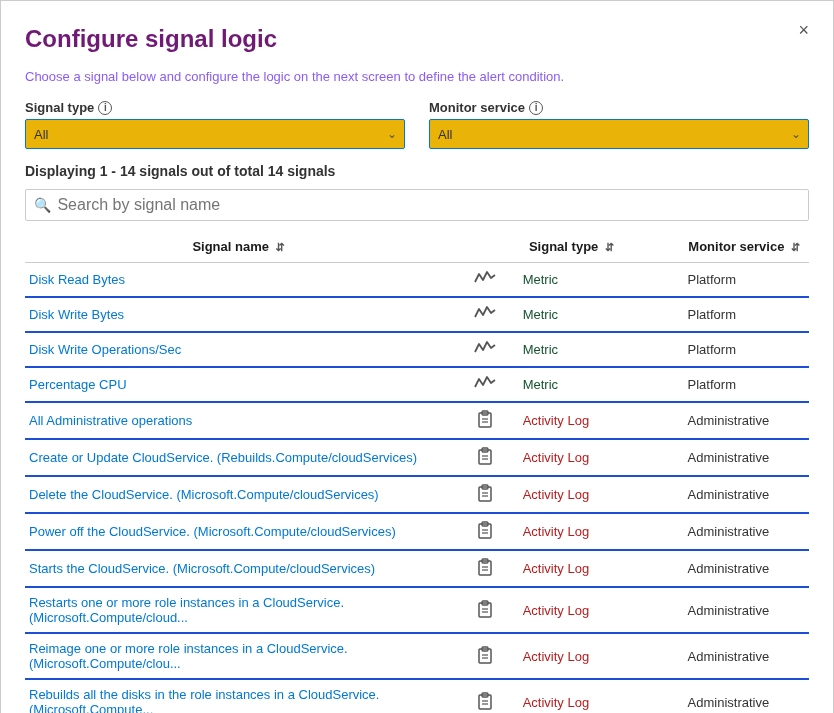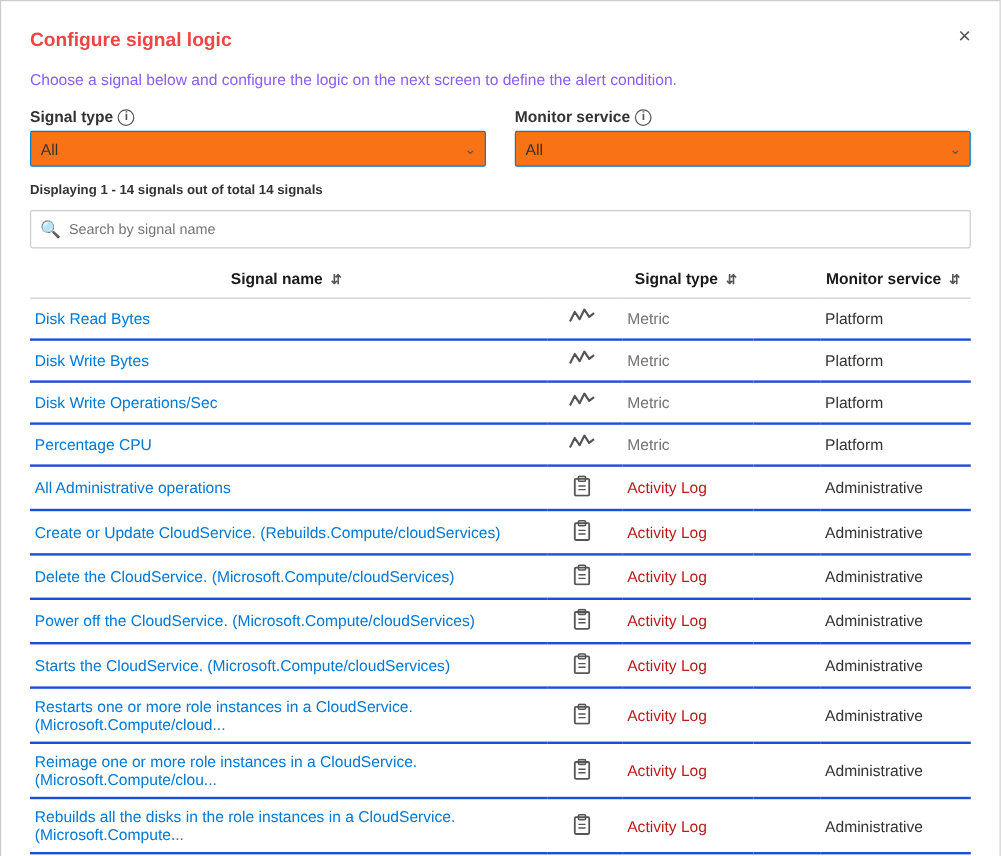--- a/index.html
+++ b/index.html
@@ -19,9 +19,9 @@
       position: relative;
     }
     .dialog-title {
-      font-size: 16px;
+      font-size: 24px;
       font-weight: 600;
-      color: #ef4444;
+      color: #701a75;
       margin-bottom: 16px;
     }
     .close-btn {

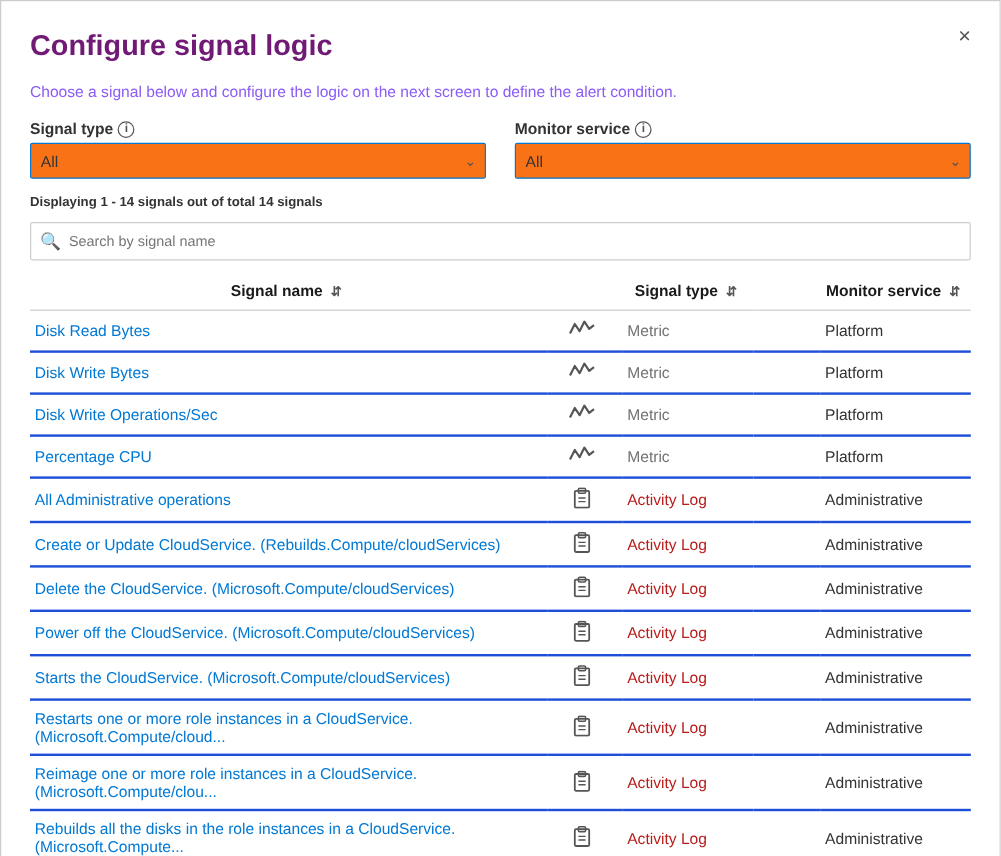--- a/index.html
+++ b/index.html
@@ -82,7 +82,7 @@
       padding: 0 30px 0 8px;
       font-size: 13px;
       appearance: none;
-      background: #f97316;
+      background: #eab308;
       cursor: pointer;
       color: #333;
     }

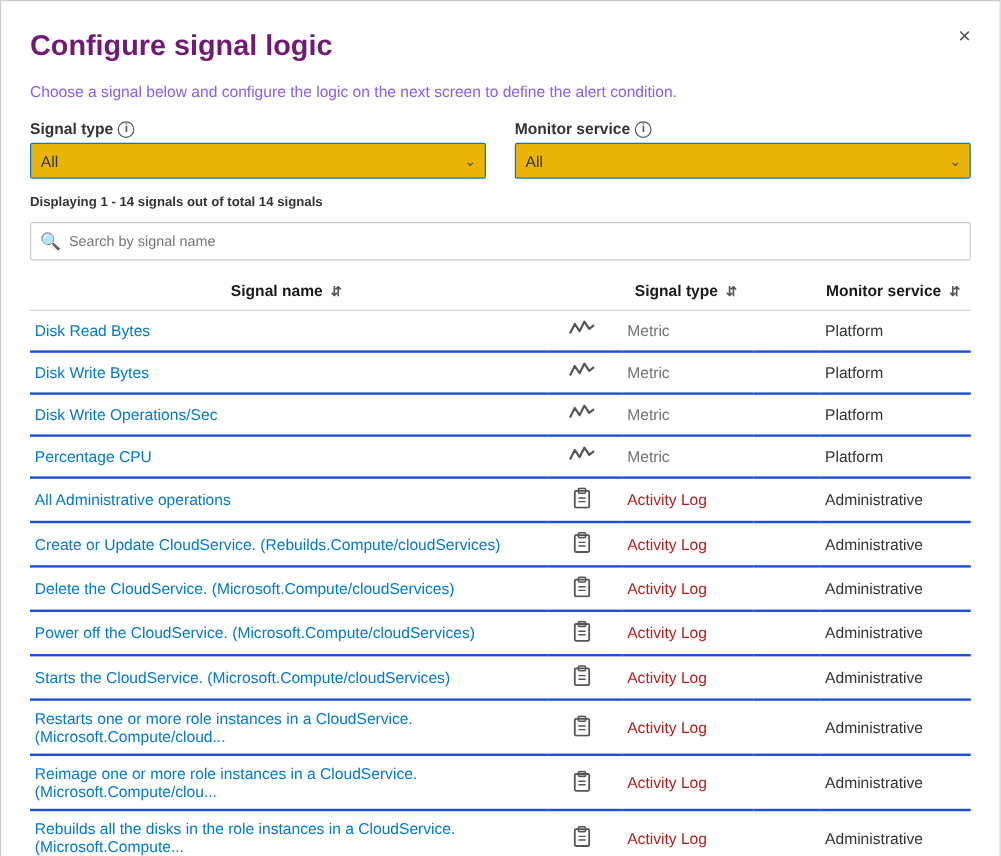--- a/index.html
+++ b/index.html
@@ -96,7 +96,7 @@
       color: #555;
     }
     .count-text {
-      font-size: 11px;
+      font-size: 14px;
       font-weight: 600;
       margin-bottom: 10px;
     }

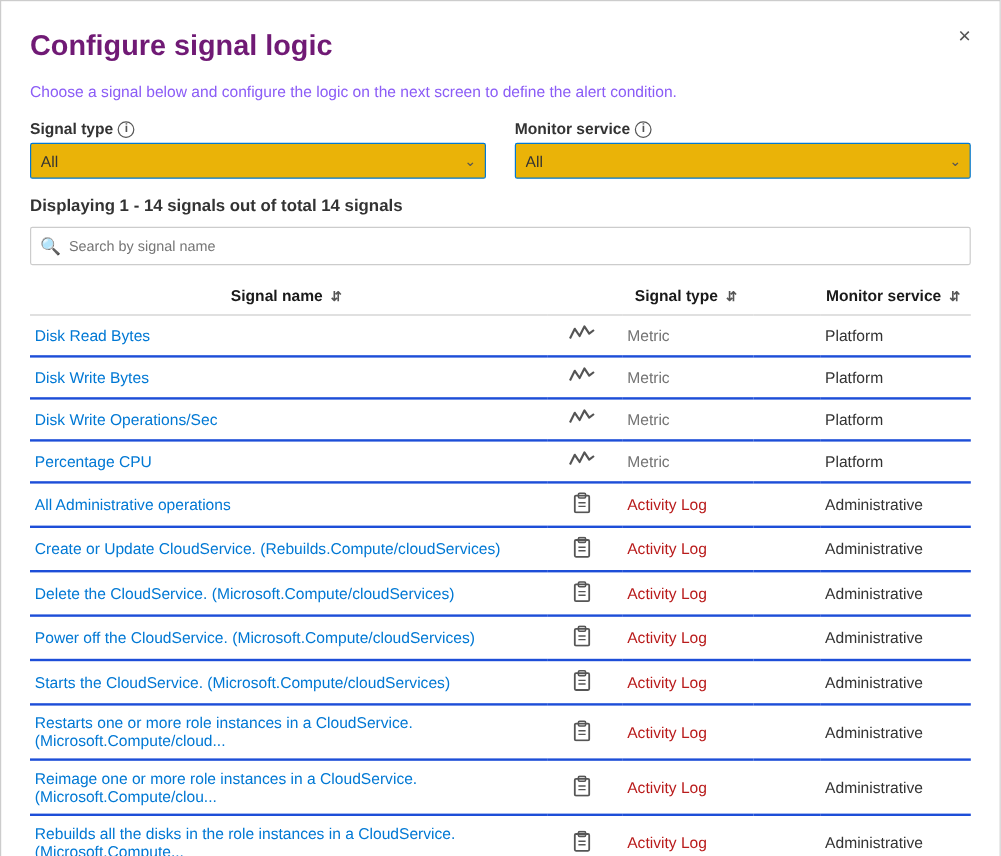--- a/index.html
+++ b/index.html
@@ -114,7 +114,7 @@
       border: none;
       outline: none;
       flex: 1;
-      font-size: 12px;
+      font-size: 16px;
       color: #555;
     }
     .search-icon {

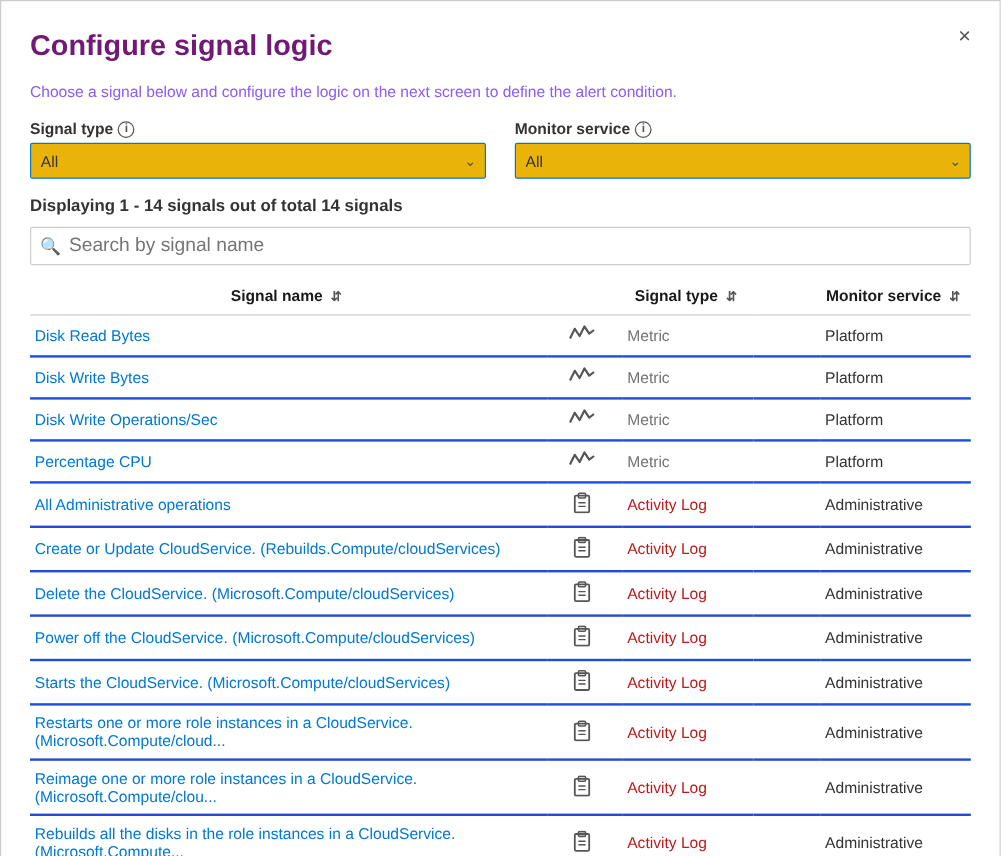--- a/index.html
+++ b/index.html
@@ -155,7 +155,7 @@
       text-decoration: none;
     }
     .signal-type-metric {
-      color: #737373;
+      color: #14532d;
       font-weight: 400;
     }
     .signal-type-activity {

